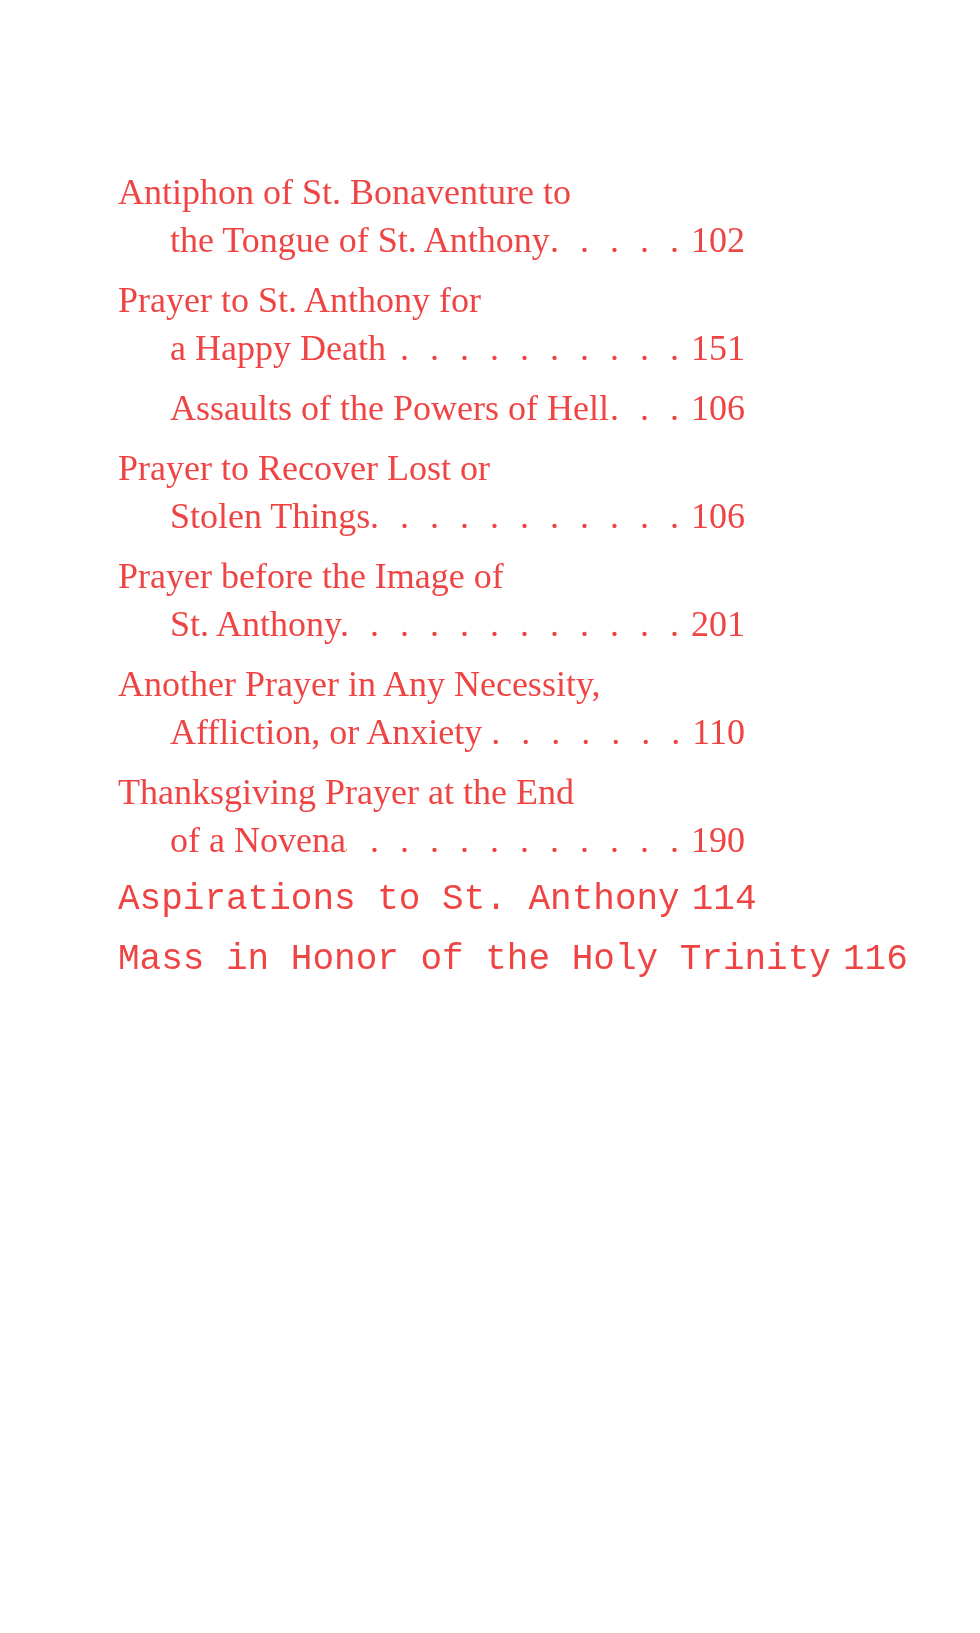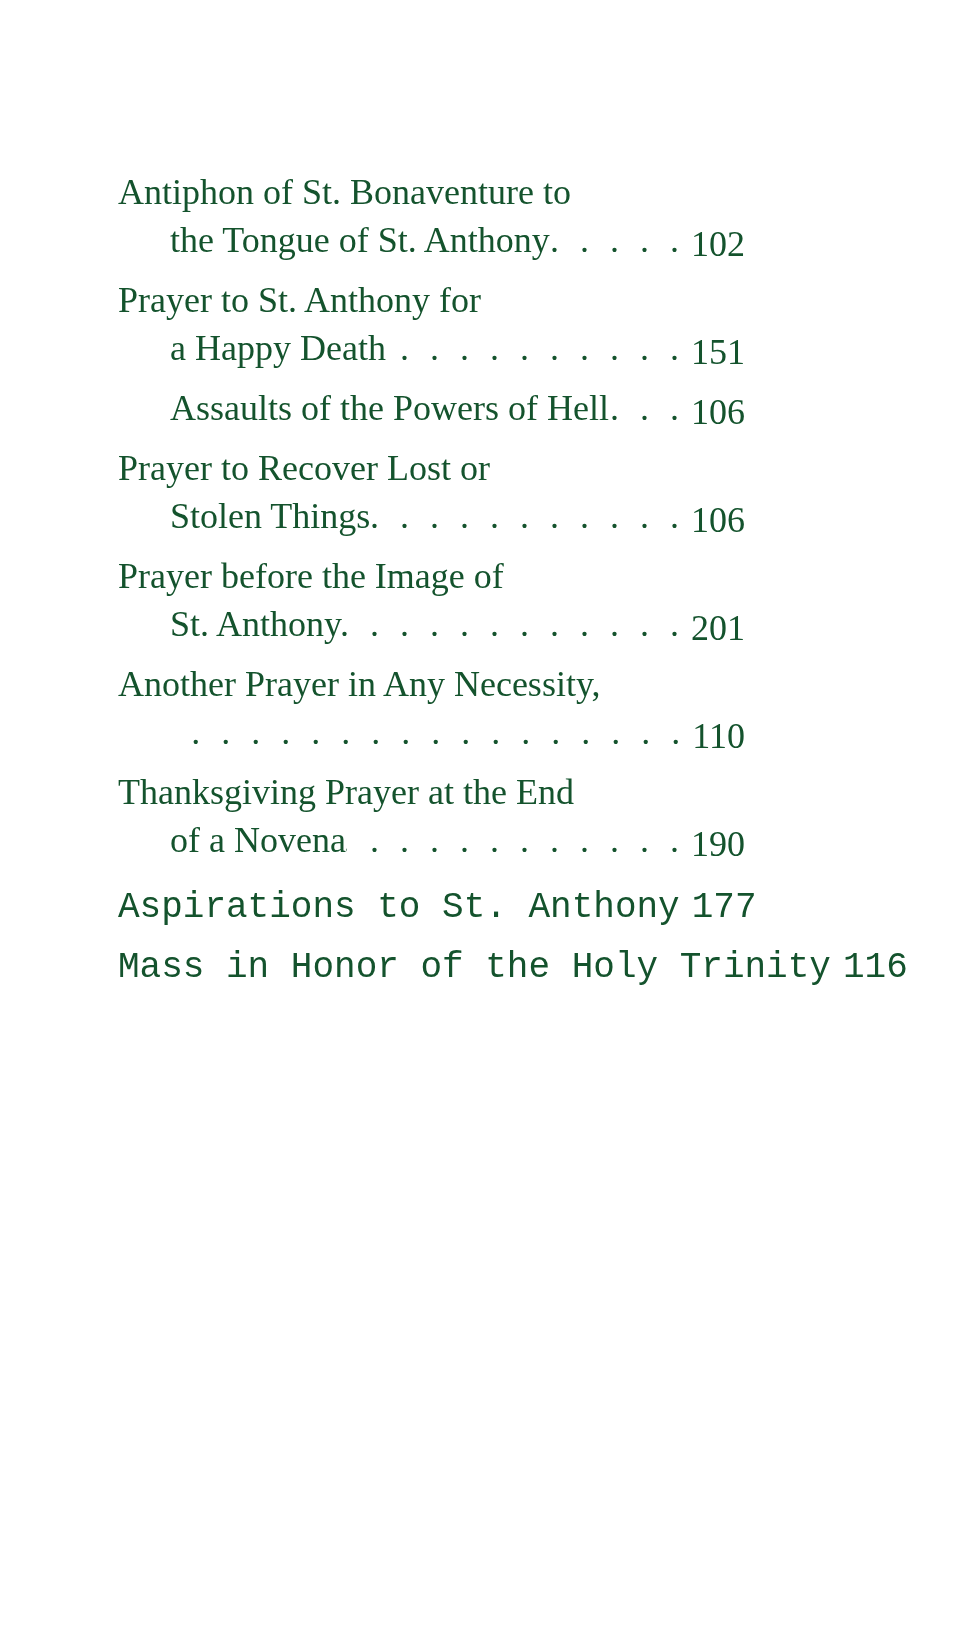--- a/index.html
+++ b/index.html
@@ -8,7 +8,7 @@
     position: absolute; left: 0; top: 0; width: 980px; height: 1633px;
     background: #ffffff;
     font-family: "Liberation Serif", "DejaVu Serif", serif;
-    color: #14532d;
+    color: #ef4444;
     font-size: 36px;
   }
   .toc { position: absolute; left: 118px; top: 168px; width: 627px; }

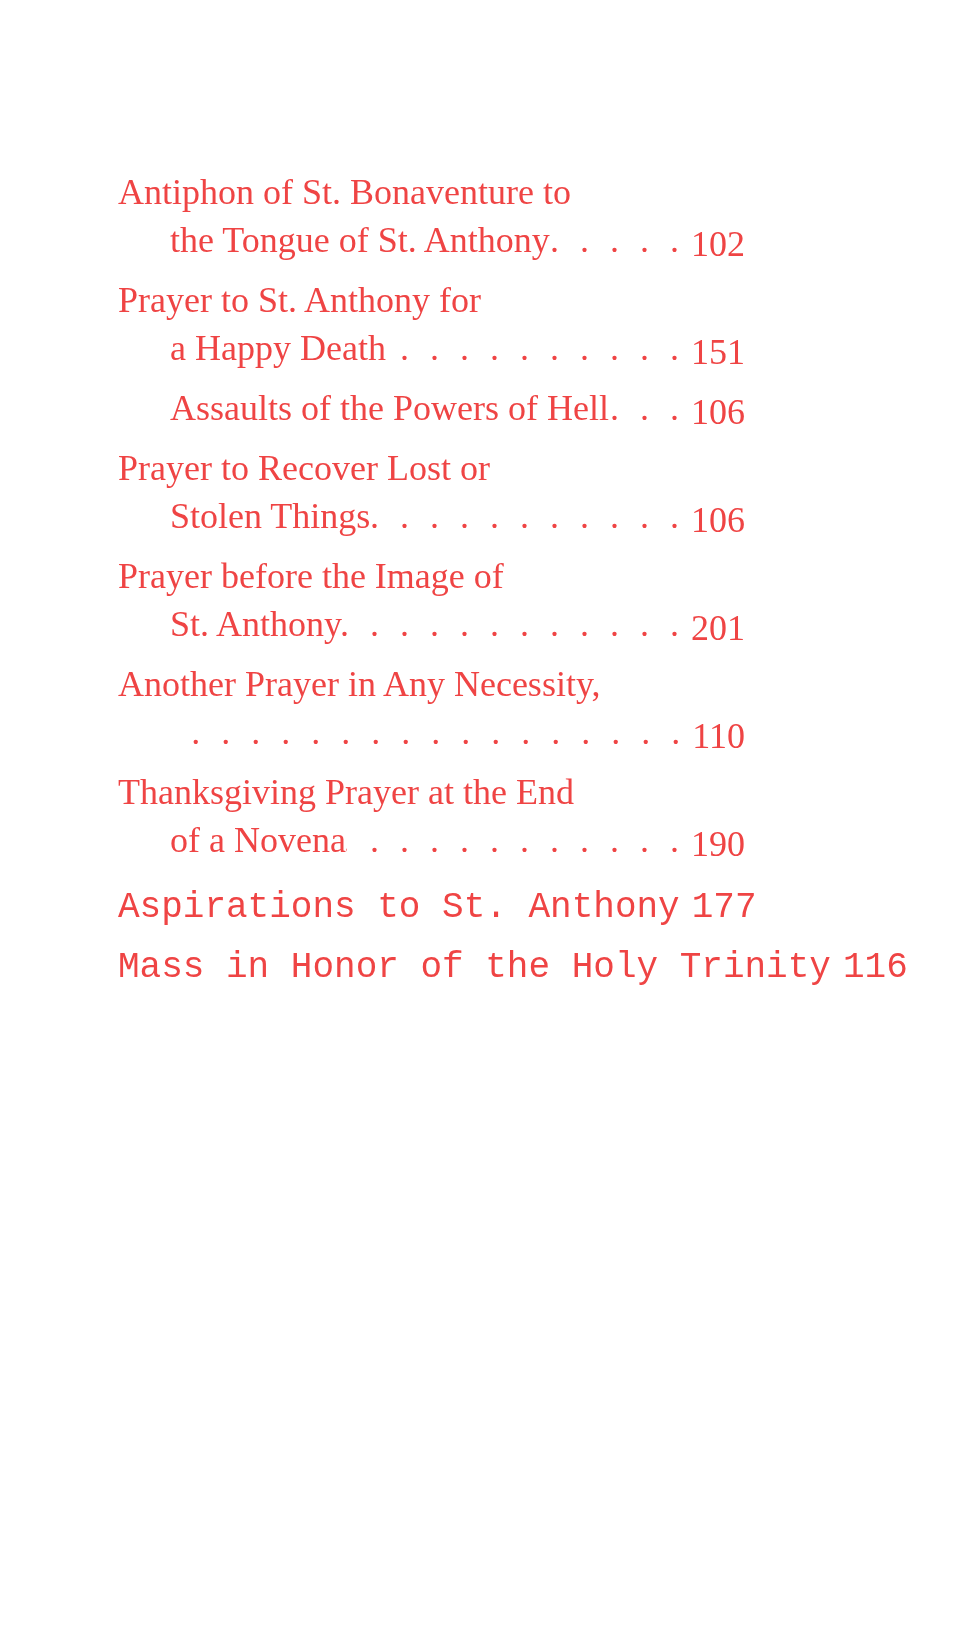--- a/index.html
+++ b/index.html
@@ -16,7 +16,7 @@
   .entry.multi { margin-bottom: 12px; }
   .entry.single { margin-bottom: 12px; }
   .line { height: 48px; line-height: 48px; white-space: nowrap; }
-  .cont { display: flex; align-items: center; padding-left: 52px; }
+  .cont { display: flex; align-items: flex-end; padding-left: 52px; }
   .lead { display: flex; align-items: baseline; font-family: Liberation Mono, monospace; }
   .cont .txt, .lead .txt { flex: 0 0 auto; }
   .dots {

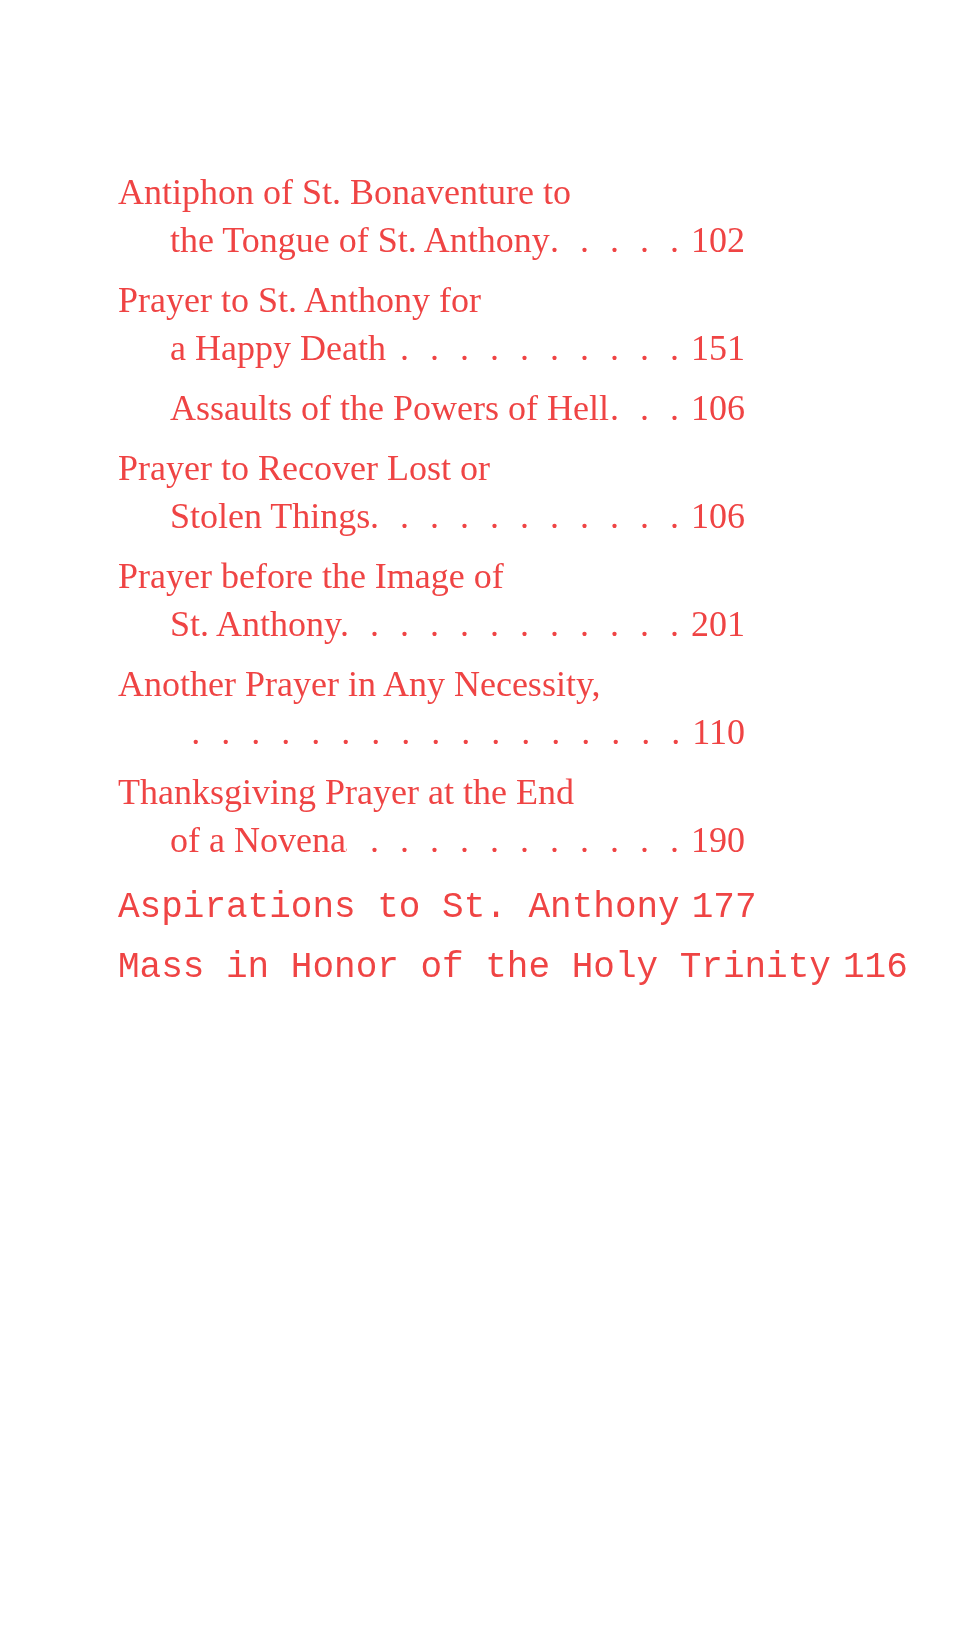--- a/index.html
+++ b/index.html
@@ -23,7 +23,7 @@
     flex: 1 1 auto; overflow: hidden; white-space: nowrap;
     letter-spacing: 6px; padding: 0 6px; text-align: right; direction: rtl;
   }
-  .pg { flex: 0 0 auto; margin-top: 8px; }
+  .pg { flex: 0 0 auto; }
 </style>
 </head>
 <body>

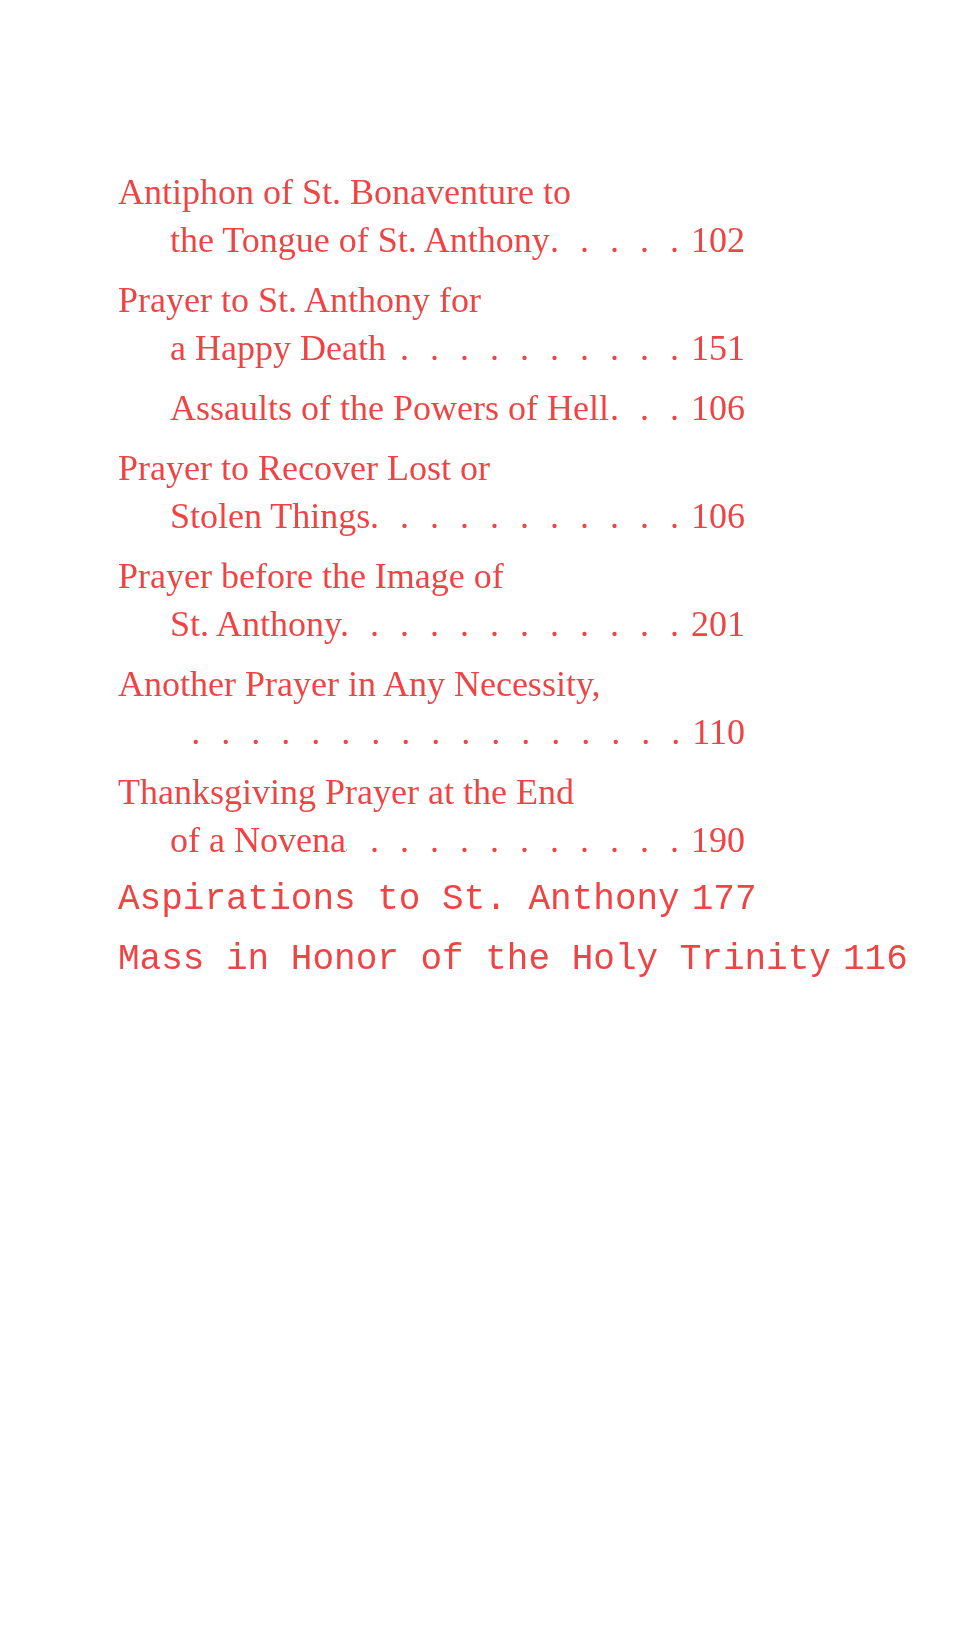--- a/index.html
+++ b/index.html
@@ -78,6 +78,7 @@
     <div class="entry multi">
       <div class="line">Another Prayer in Any Necessity,</div>
       <div class="line cont">
+        <span class="txt">Affliction, or Anxiety</span>
         <span class="dots">. . . . . . . . . . . . . . . . . . . . . . . . . . . . . . . . . . . . . . . . . . . . . . . . . . . . . . . . . . . .</span>
         <span class="pg">110</span>
       </div>

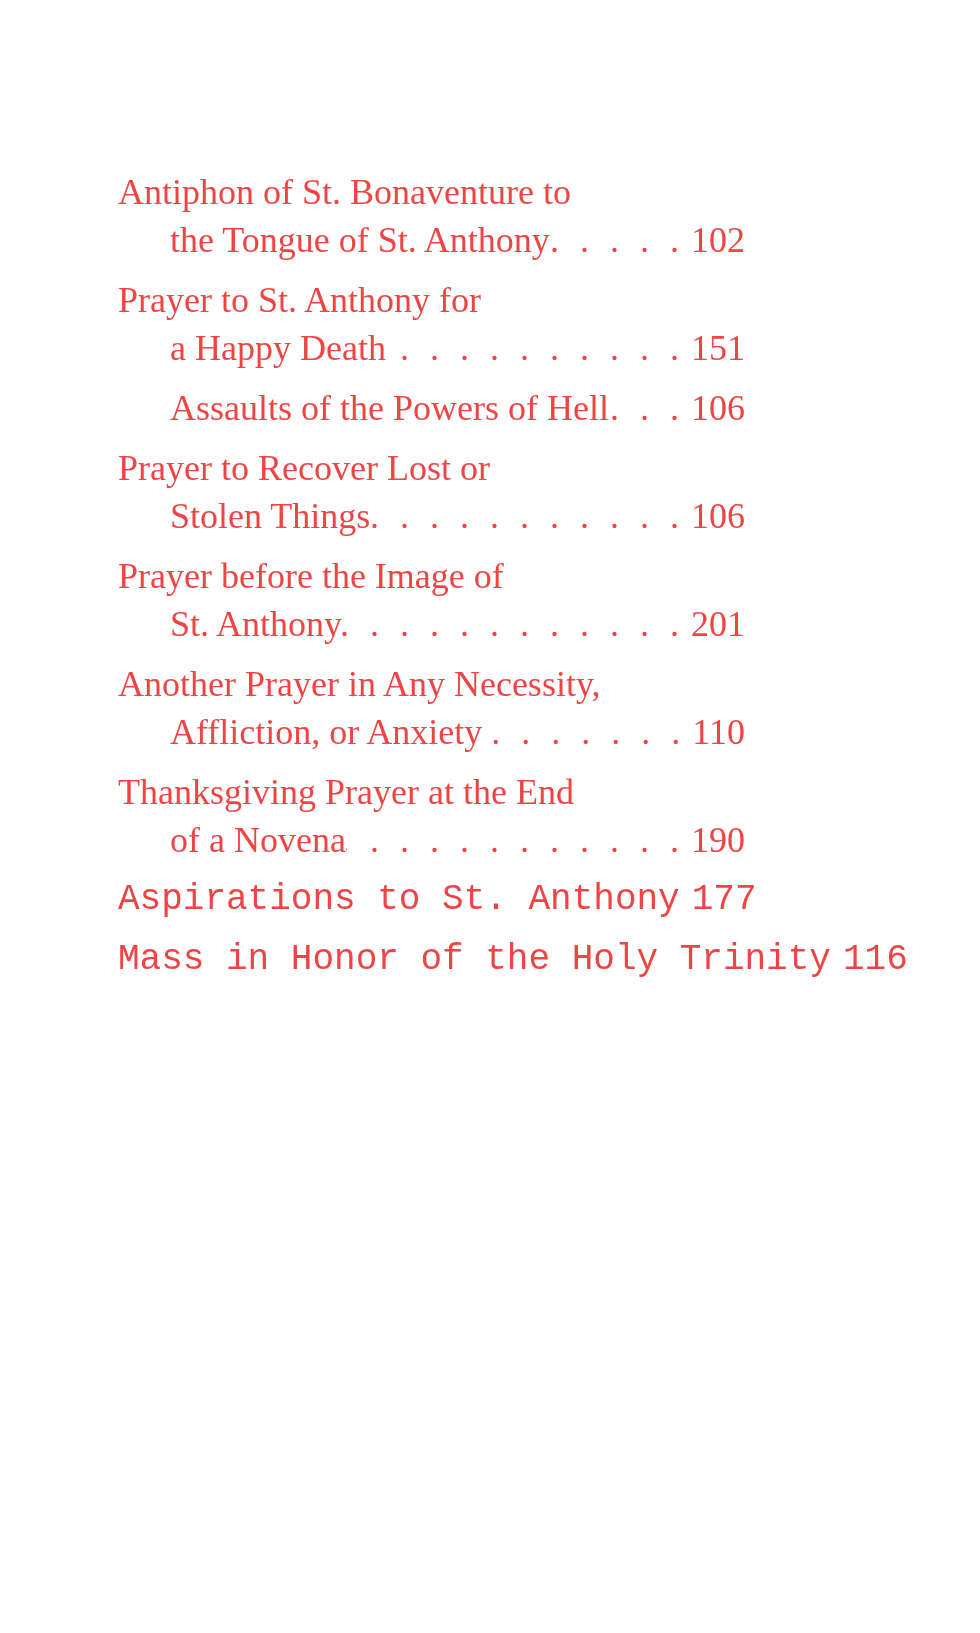--- a/index.html
+++ b/index.html
@@ -97,7 +97,7 @@
       <div class="line lead">
         <span class="txt">Aspirations to St. Anthony</span>
         <span class="dots">. . . . . . . . . . . . . . . . . . . . . . . . . . . . . . . . . . . . . . . . . . . . . . . . . . . . . . . . . . . .</span>
-        <span class="pg">177</span>
+        <span class="pg">114</span>
       </div>
     </div>
 

